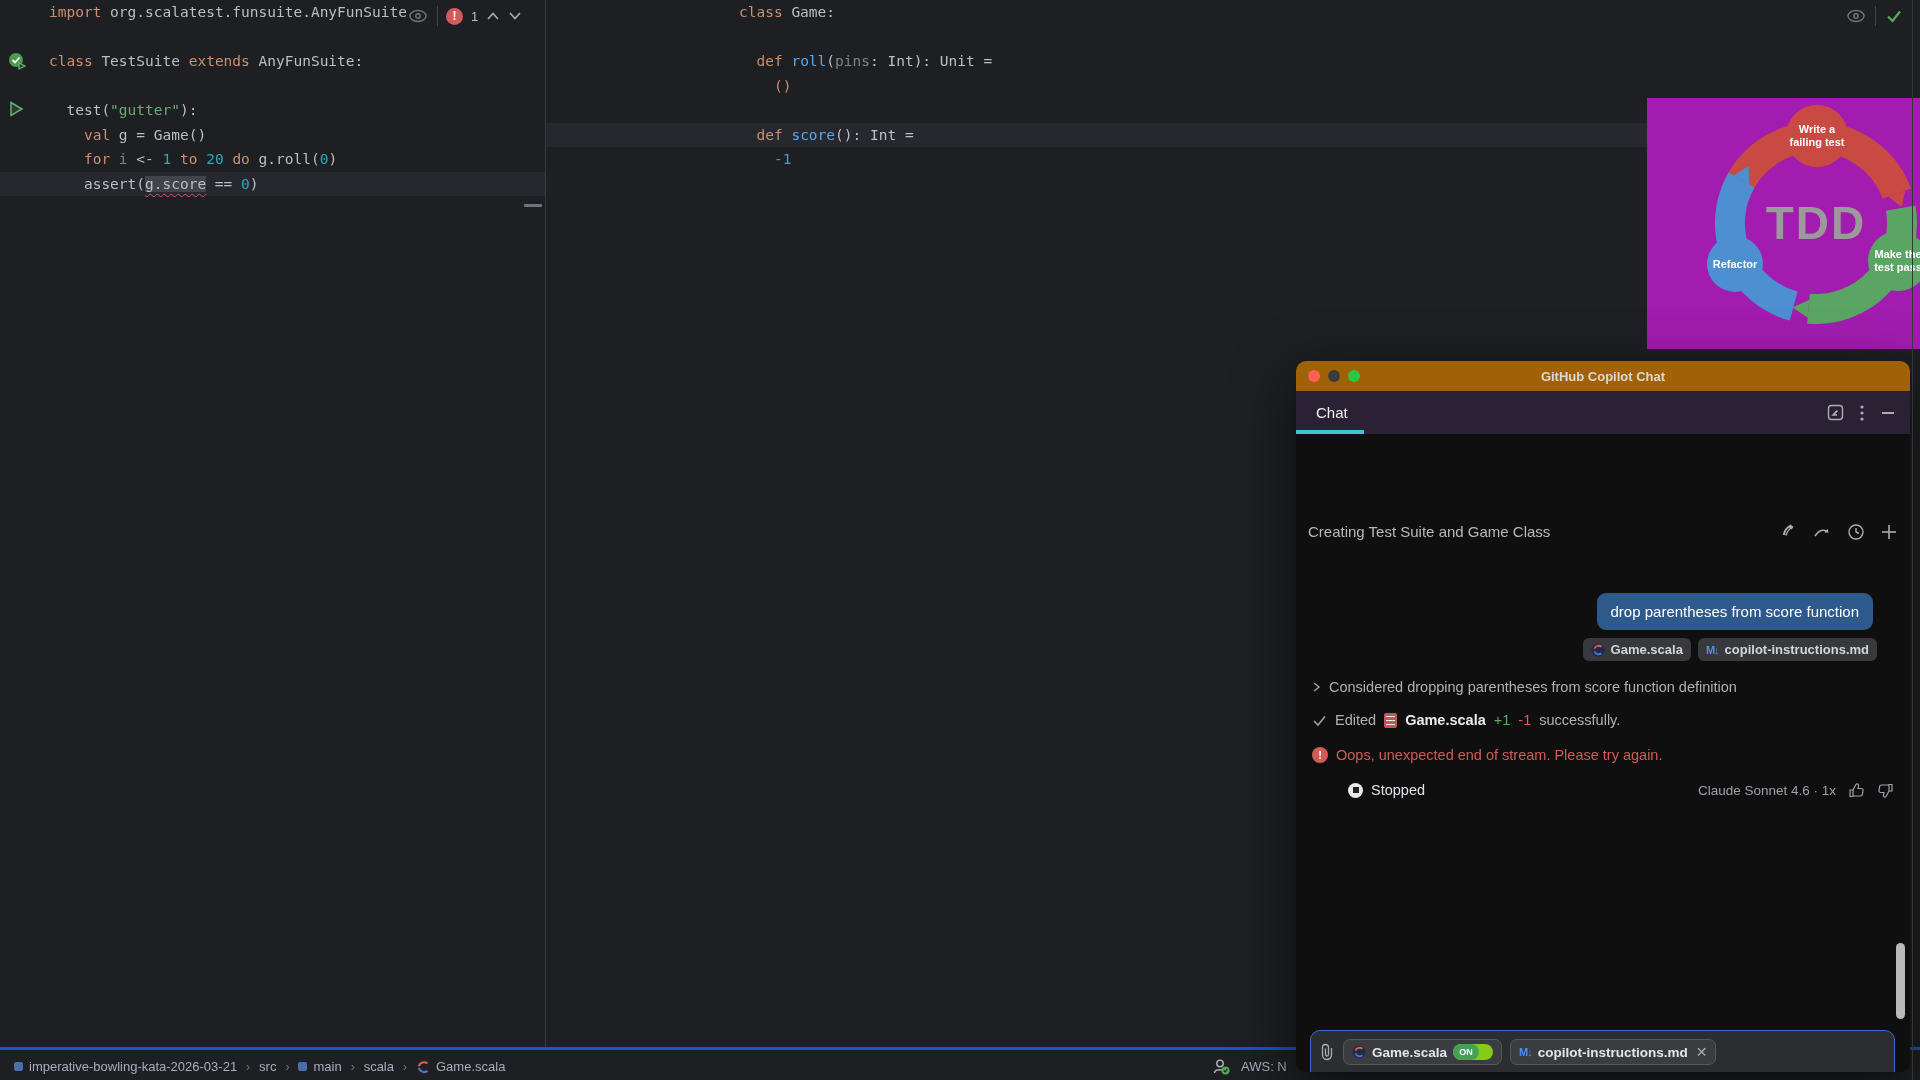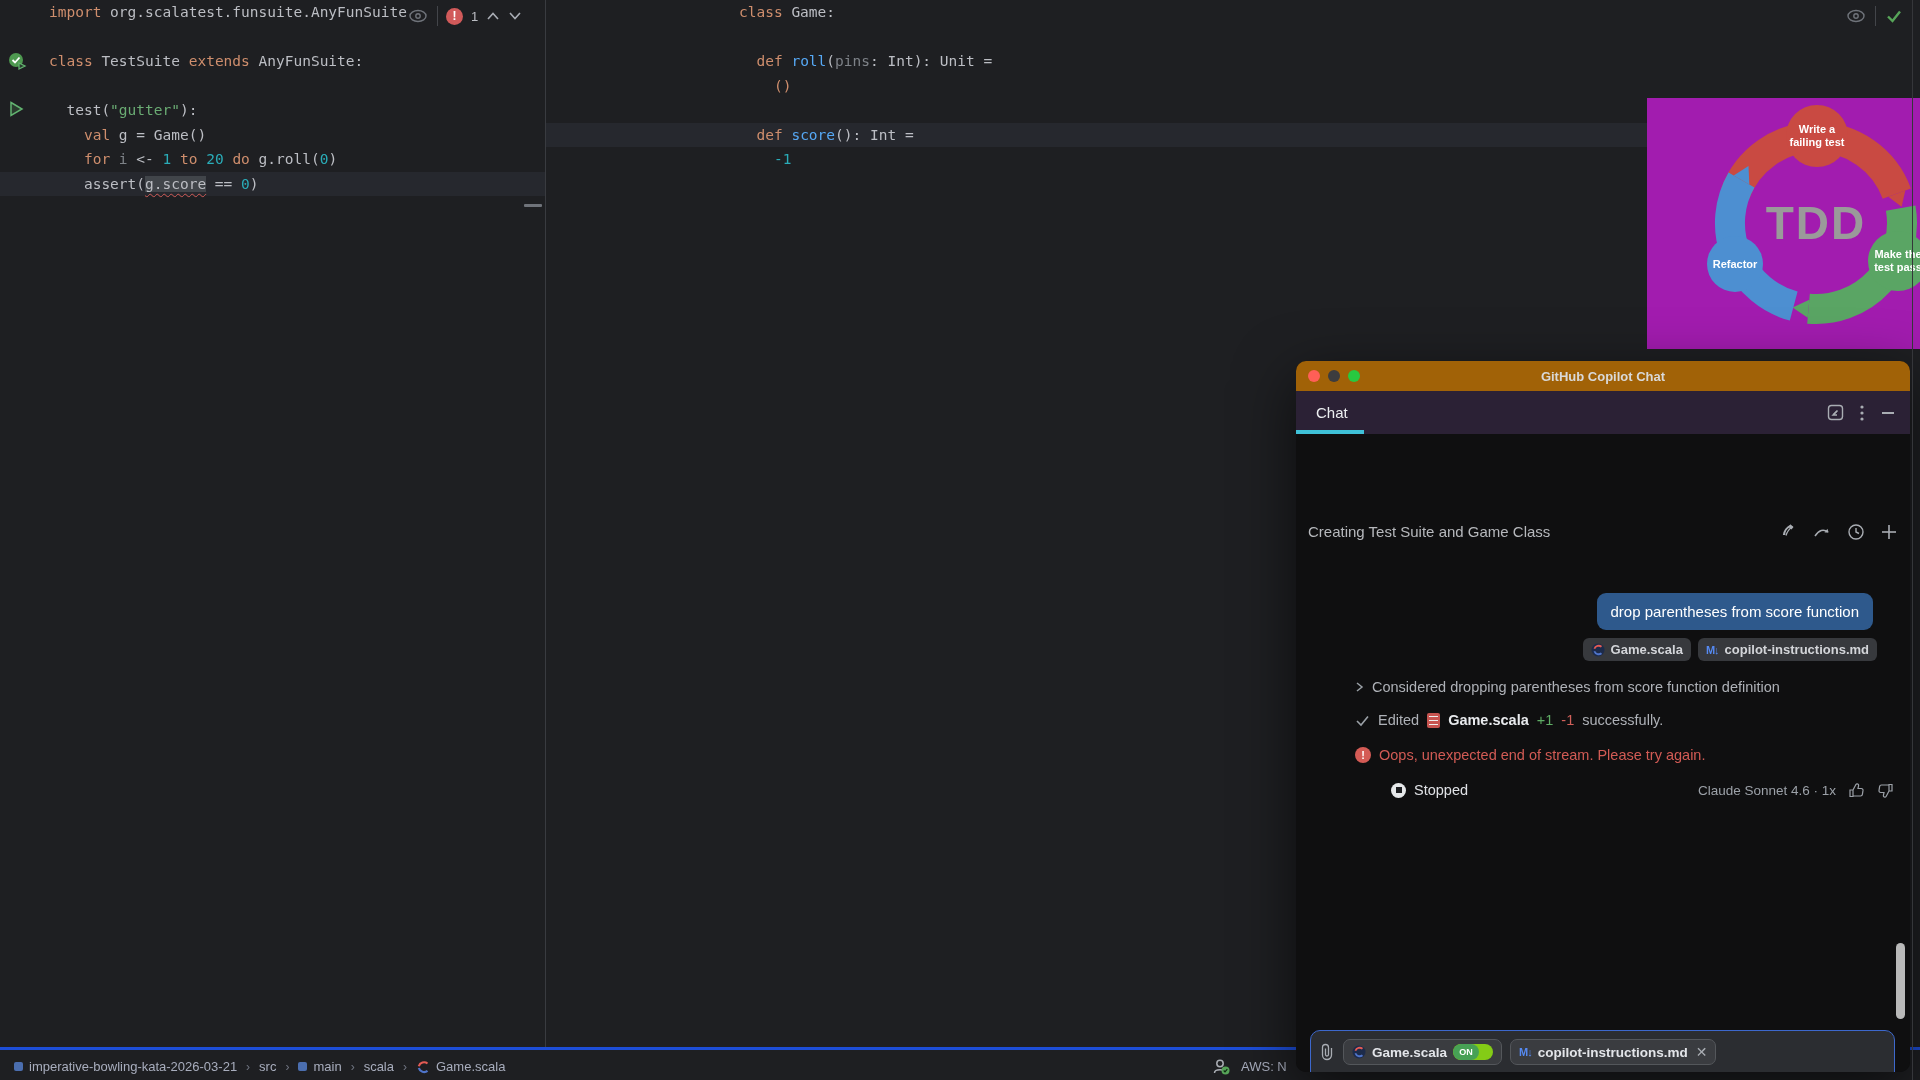--- a/index.html
+++ b/index.html
@@ -55,7 +55,7 @@
   .chip{display:flex;align-items:center;gap:6px;background:#37393d;border-radius:6px;height:23px;padding:0 8px;
     color:#d3d5d9;font-size:13px;font-weight:bold;}
   .md-ic{color:#568af2;font-weight:bold;font-size:11px;letter-spacing:-1px;}
-  .chat-row{position:absolute;left:16px;display:flex;align-items:center;gap:8px;font-size:14.5px;color:#aeb1b7;margin-left:43px;}
+  .chat-row{position:absolute;left:16px;display:flex;align-items:center;gap:8px;font-size:14.5px;color:#aeb1b7;}
   .file-ic{width:13px;height:15px;background:#c75450;border-radius:2px;position:relative;}
   .file-ic:before{content:"";position:absolute;left:2px;right:2px;top:3px;height:1.5px;background:#eee;
     box-shadow:0 4px 0 #eee,0 8px 0 #eee;}

